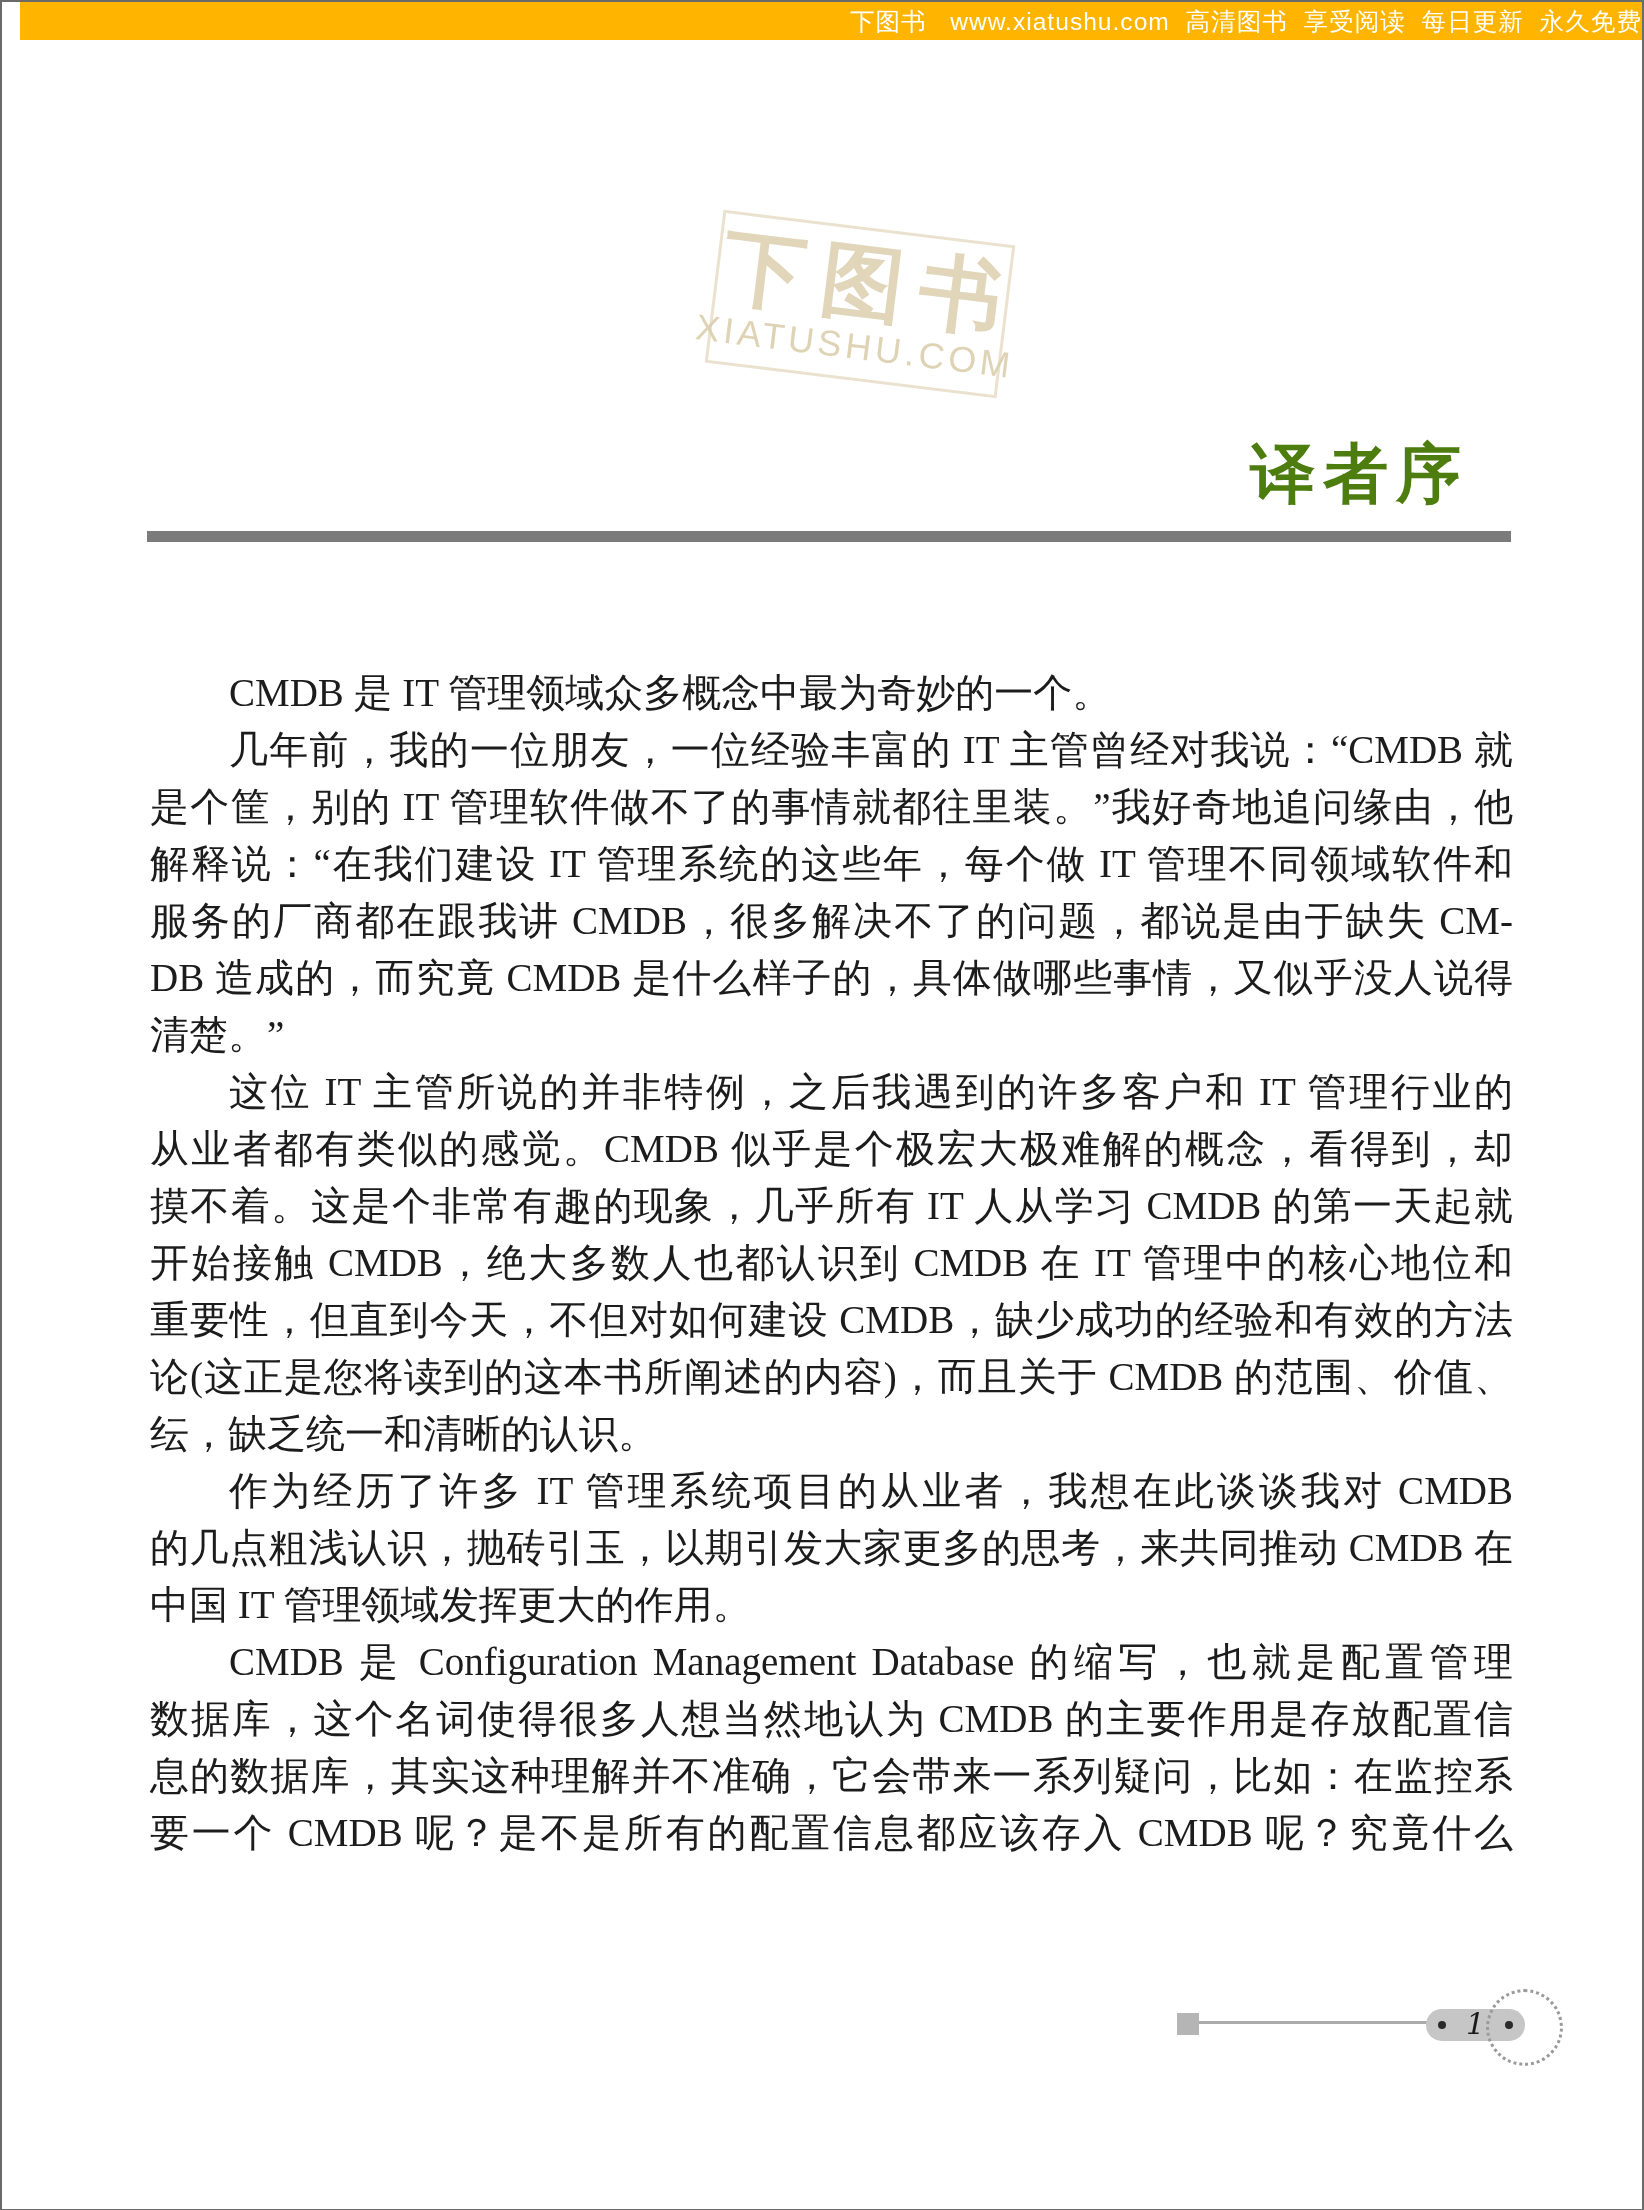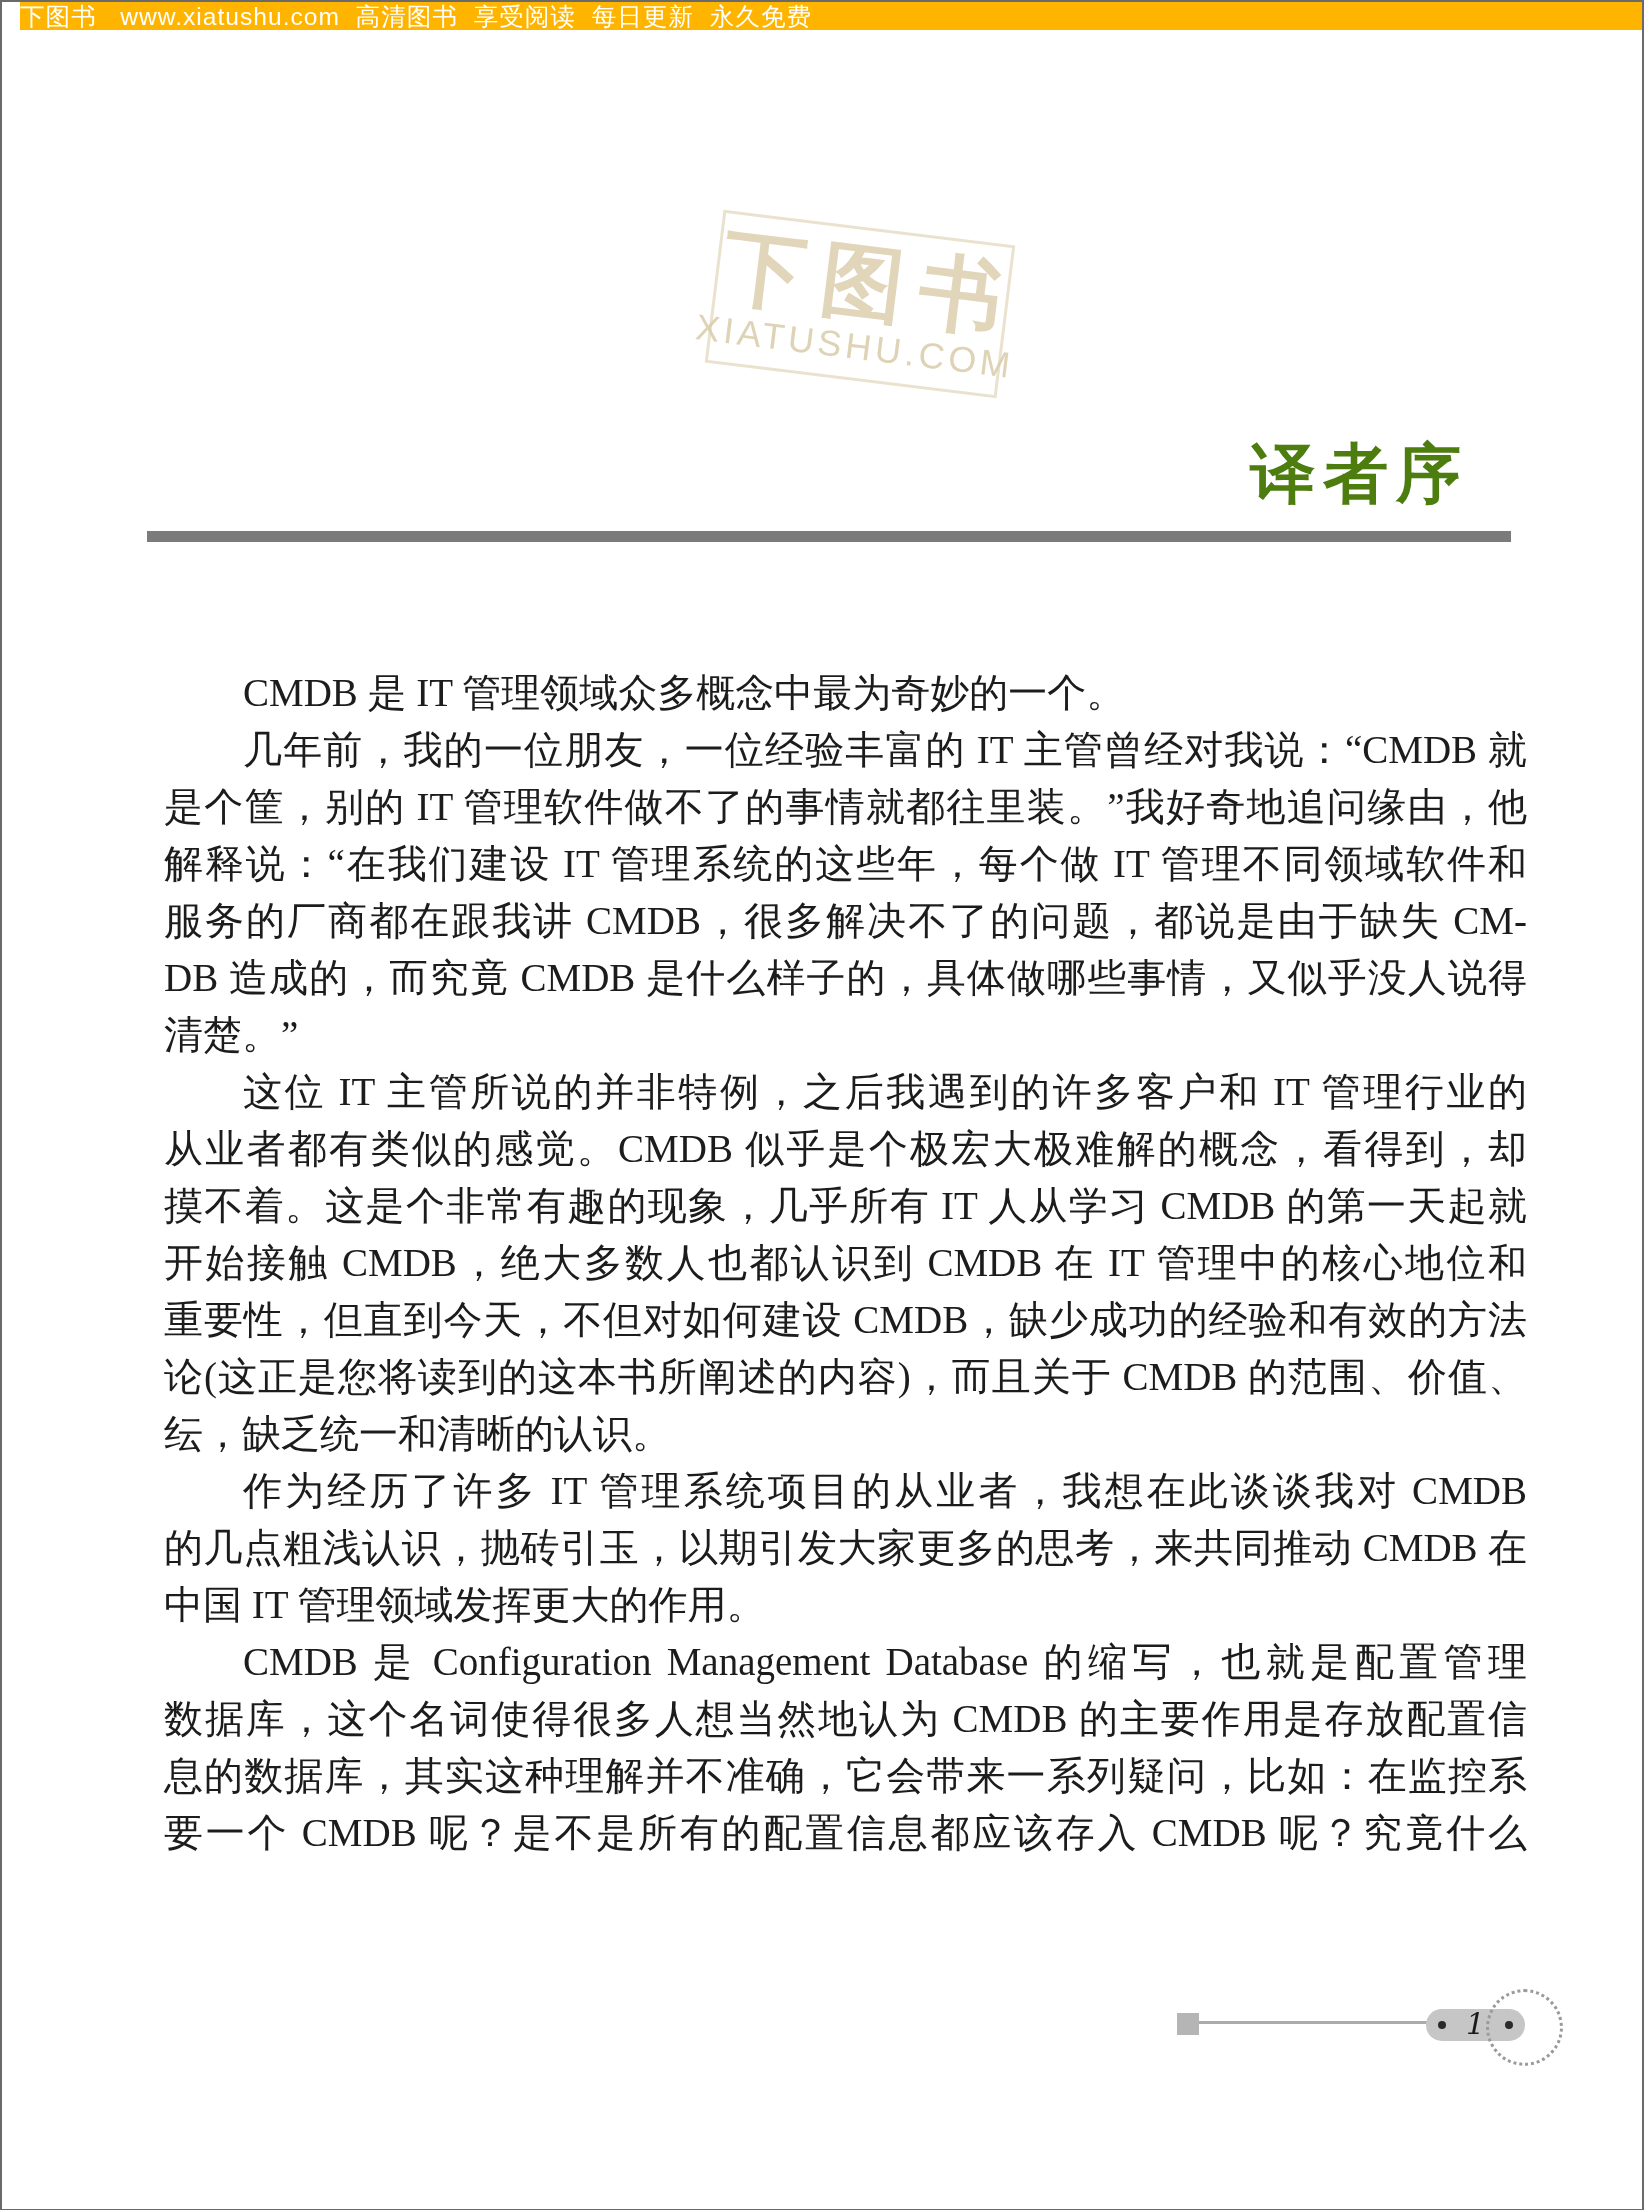--- a/index.html
+++ b/index.html
@@ -14,8 +14,8 @@
   }
   
   #banner{
-    position:absolute;left:0;top:0;right:0;height:28px;
-    display:flex;align-items:center;justify-content:flex-start;margin-left:18px;
+    position:absolute;left:0;top:0;right:0;height:38px;
+    display:flex;align-items:center;justify-content:flex-end;margin-left:18px;
   }
   #banner .banner-text{
     color:#ffffff;

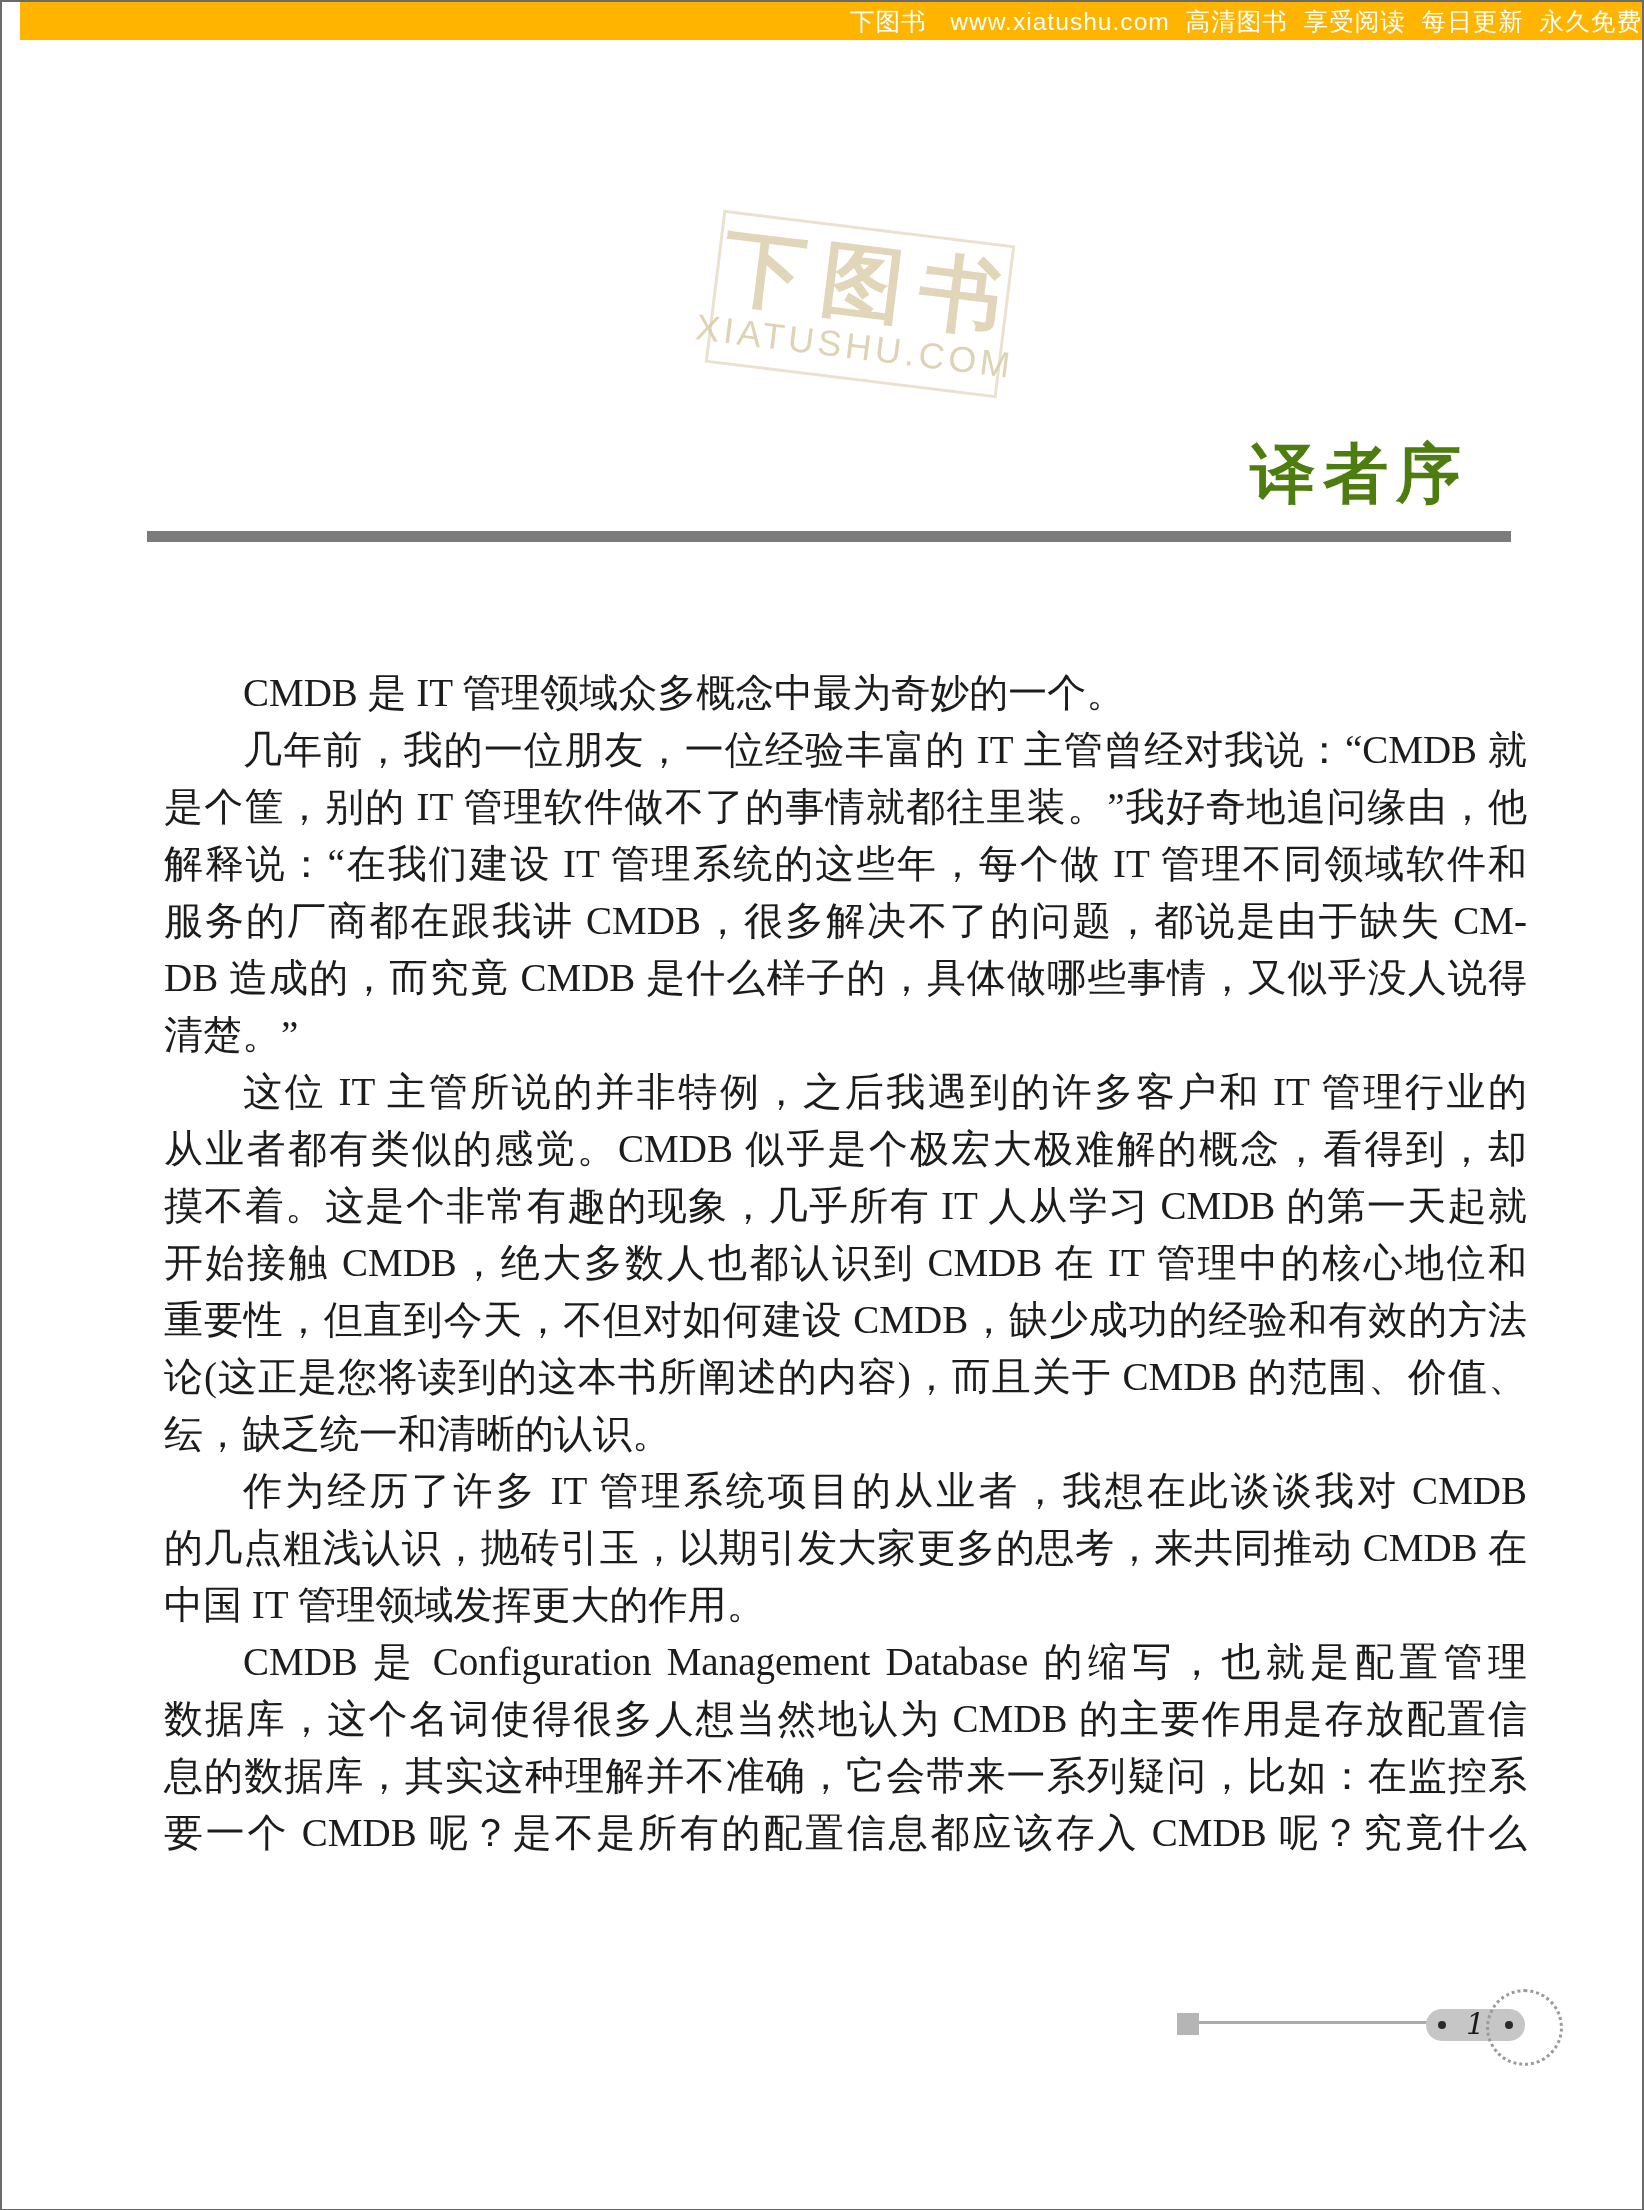--- a/index.html
+++ b/index.html
@@ -67,7 +67,6 @@
     position:absolute;left:148px;top:662px;width:1363px;
     font-size:39px;line-height:57px;
     color:#1c1c1c;
-    margin-left:14px;
   }
   #body-text .line{
     text-align:justify;

